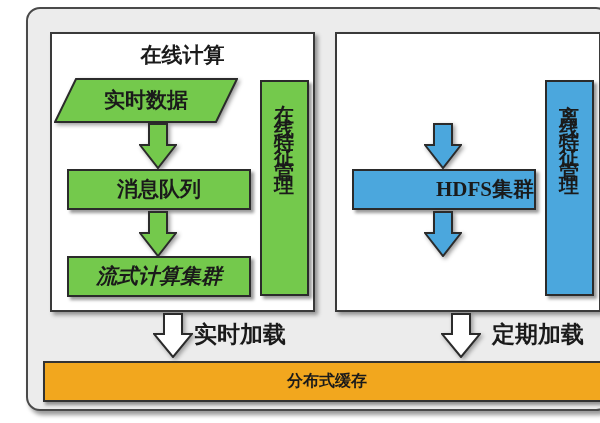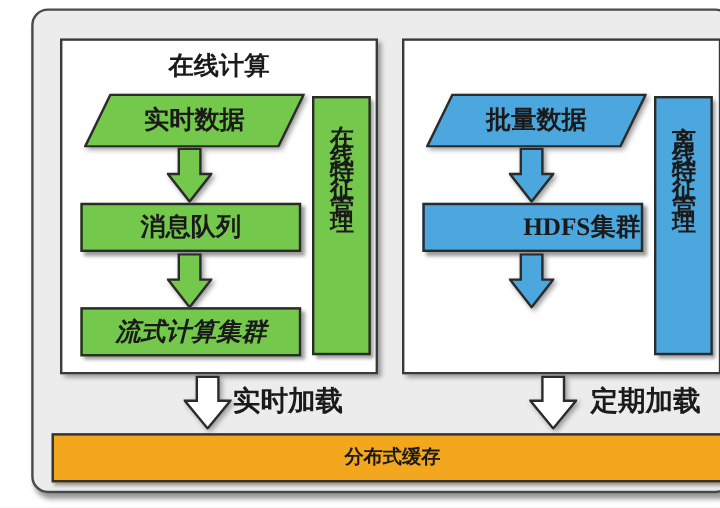--- a/index.html
+++ b/index.html
@@ -28,7 +28,7 @@
     font-size:21px;font-weight:700;line-height:1.2;
   }
   
-  .para{position:absolute;left:18px;top:44px;width:184px;height:45px;}
+  .para{position:absolute;left:2px;top:44px;width:184px;height:45px;}
   .para svg{position:absolute;left:0;top:0;width:184px;height:45px;
     filter:drop-shadow(2.5px 2.5px 2px rgba(0,0,0,0.40));}
   .shape-label{

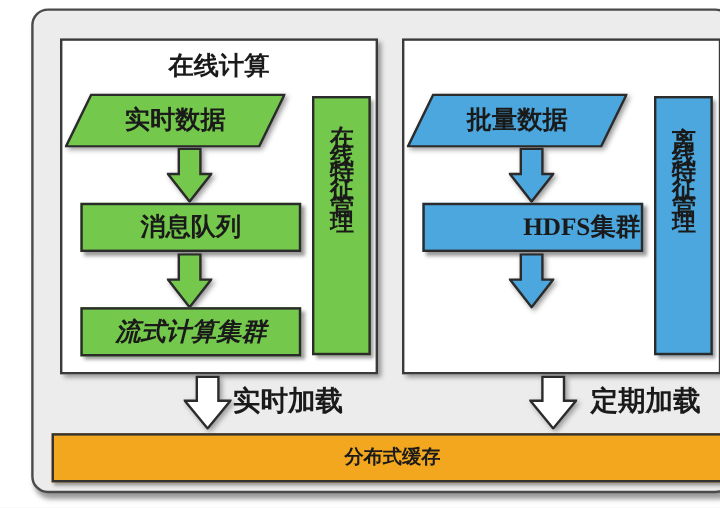--- a/index.html
+++ b/index.html
@@ -118,12 +118,6 @@
 
   <div id="panel-offline" class="abs panel">
 
-    <div class="para">
-      <svg viewBox="0 0 184 45" preserveAspectRatio="none">
-        <polygon points="22,1 183,1 162,44 1,44" stroke="#2b2b2b" stroke-width="2" fill="#4BA7DD"></polygon>
-      </svg>
-      <div class="shape-label">批量数据</div>
-    </div>
 
     <svg class="flow-arrow a1" viewBox="0 0 38 46">
       <polygon points="10,1 28,1 28,22 37,22 19,45 1,22 10,22" stroke="#2b2b2b" stroke-width="2" fill="#4BA7DD"></polygon>

